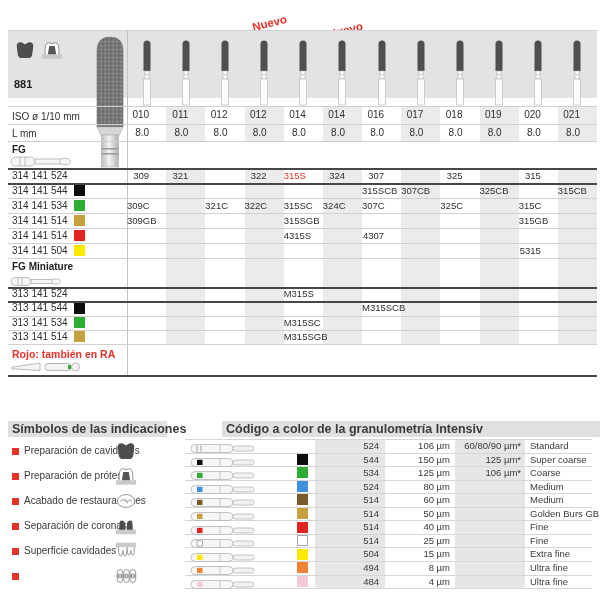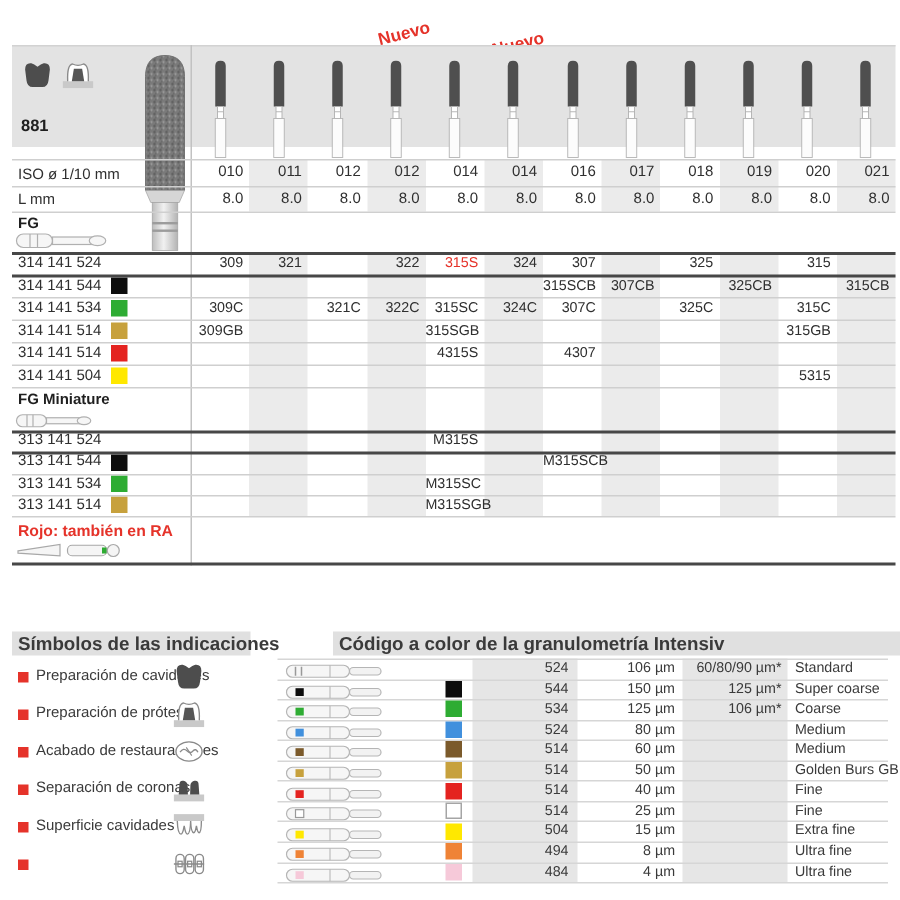--- a/index.html
+++ b/index.html
@@ -16,7 +16,7 @@
   .rowlabel{position:absolute;left:4px;font-size:10px;color:#2f2f2f;white-space:nowrap;}
   .boldlab{font-weight:bold;color:#1f1f1f;}
   .swatch{position:absolute;left:66px;width:11px;height:11px;}
-  .cell{position:absolute;font-size:9.5px;text-align:right;padding-right:4px;box-sizing:border-box;white-space:nowrap;color:#2f2f2f;}
+  .cell{position:absolute;font-size:9.5px;text-align:right;padding-right:17px;box-sizing:border-box;white-space:nowrap;color:#2f2f2f;}
   .cell.red{color:#e5332a;}
   .hdrcell{font-size:10px;}
   #series{position:absolute;left:6px;top:48px;font-weight:bold;font-size:11px;color:#1f1f1f;}

